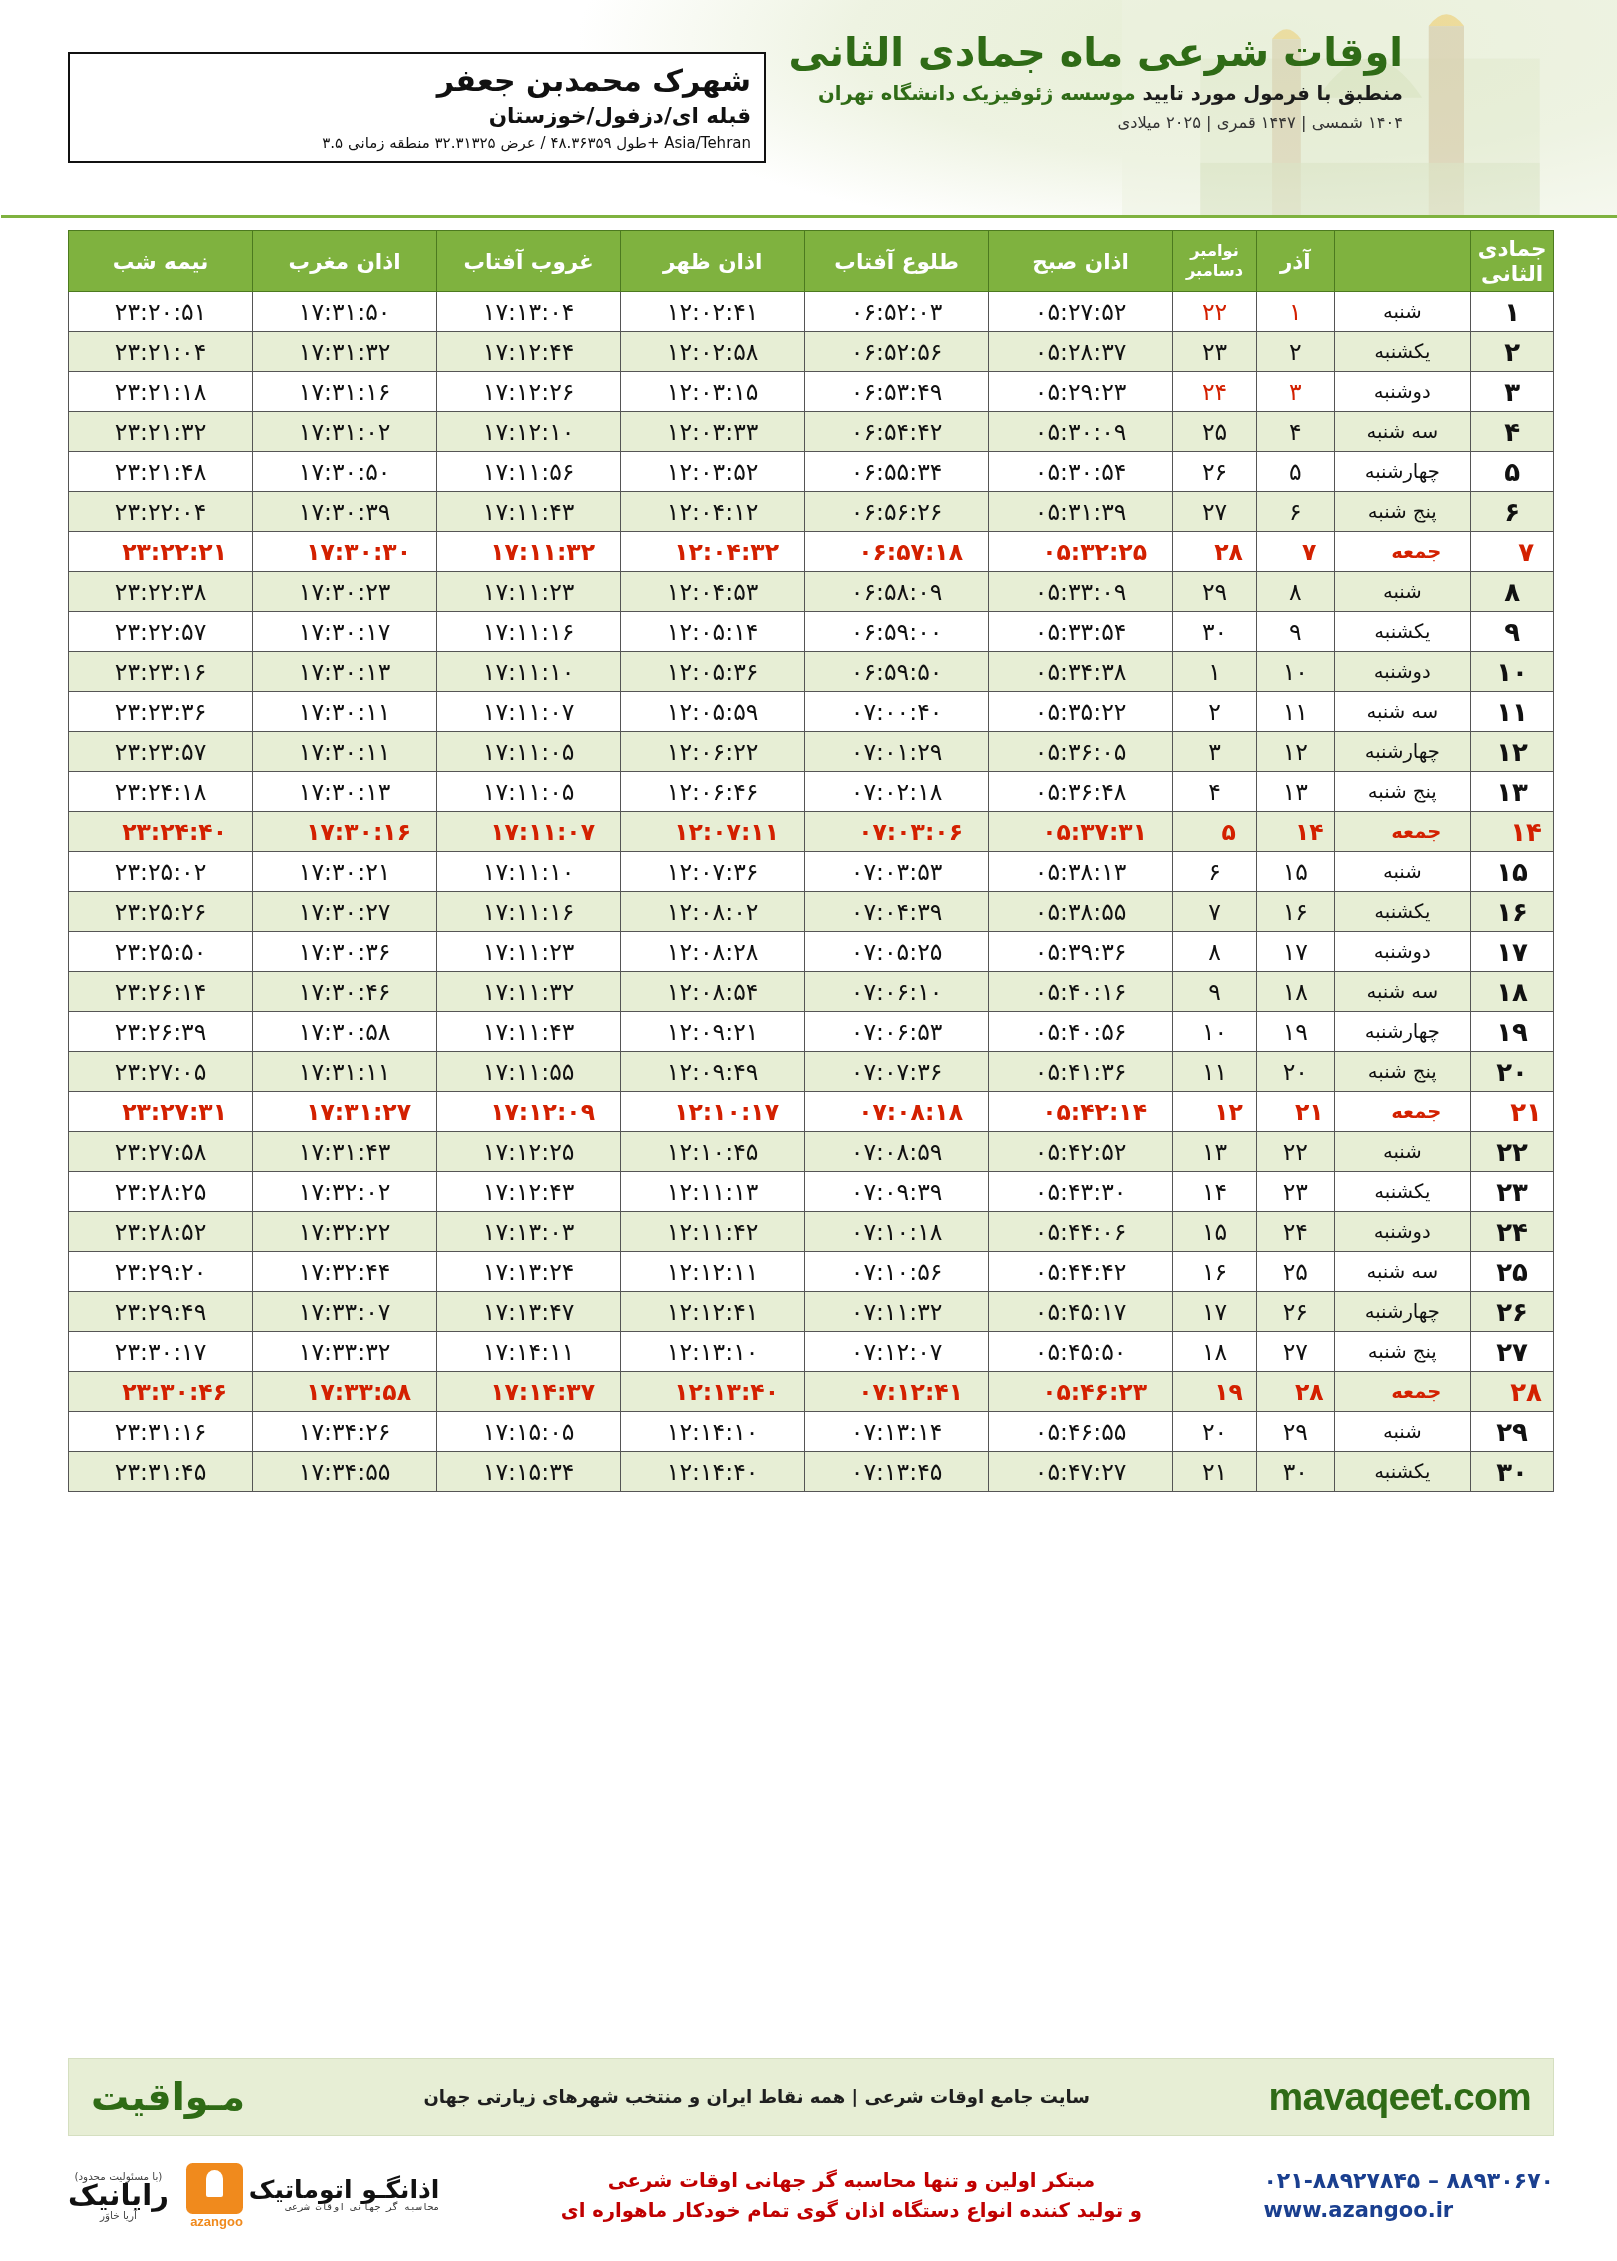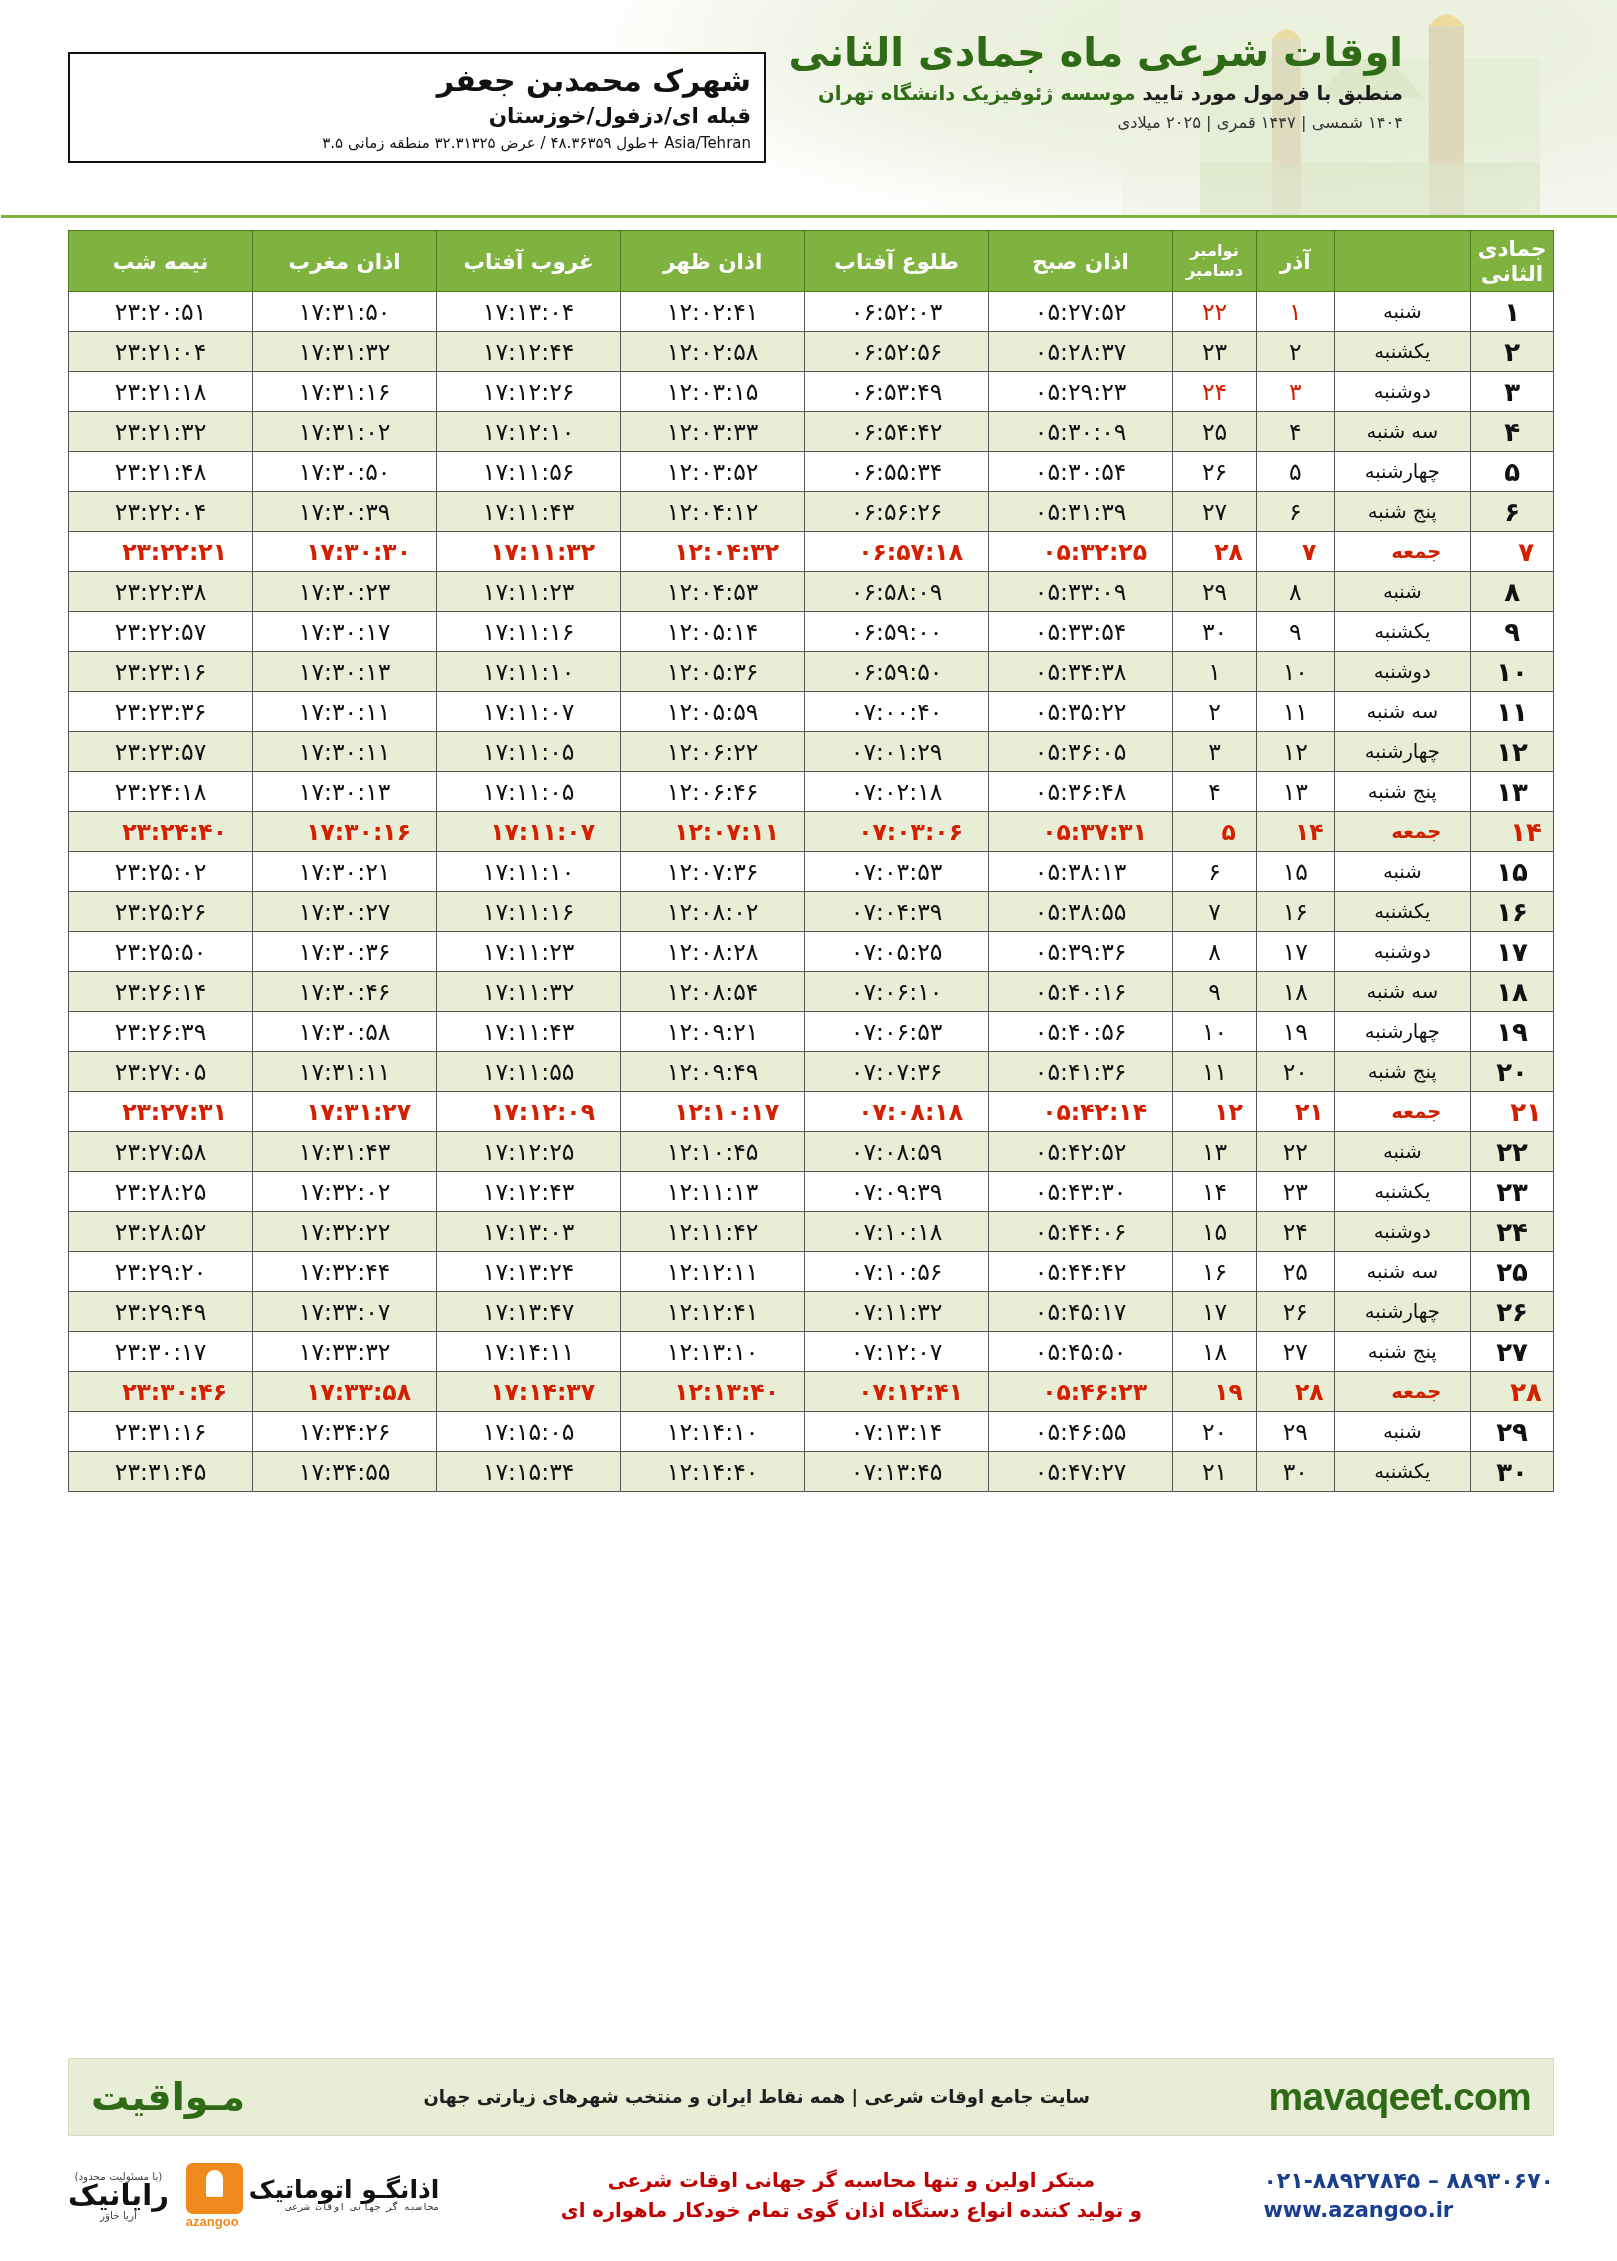--- a/index.html
+++ b/index.html
@@ -601,7 +601,7 @@
           <span>اذانگـو اتوماتیک</span>
           <small>محاسبه گر جهانی اوقات شرعی</small>
         </div>
-        <div style="text-align:left">
+        <div style="text-align:right">
           <div class="azan-badge"></div>
           <div class="azangoo-lat">azangoo</div>
         </div>

